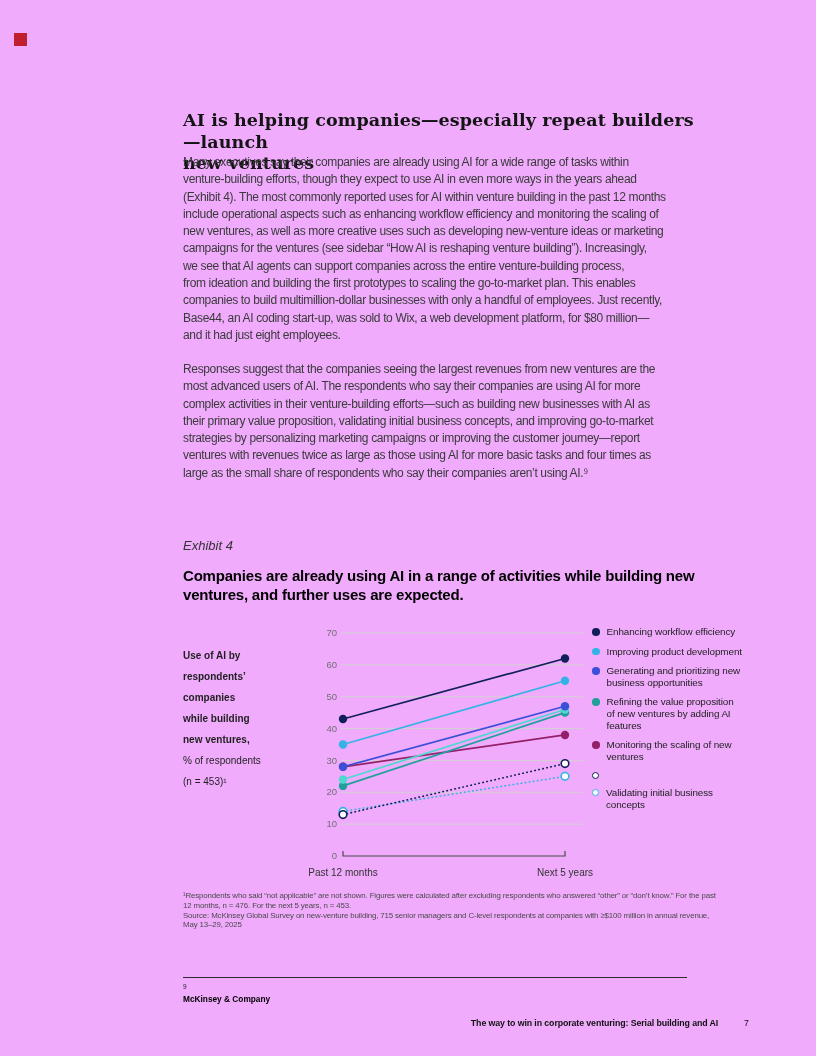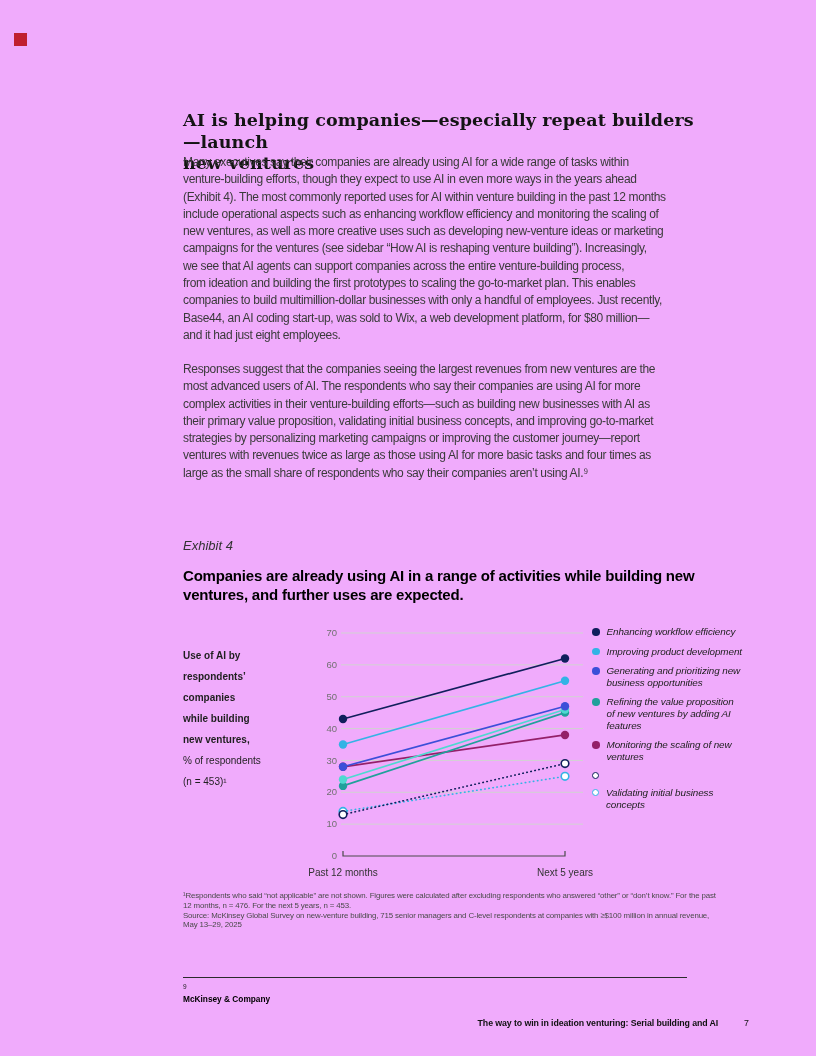--- a/index.html
+++ b/index.html
@@ -37,7 +37,7 @@
   .y-axis-label .bold-part { font-weight: bold; }
   .chart-svg { left: 295px; top: 620px; }
   .legend { left: 592px; top: 626px; width: 210px; display: flex; flex-direction: column; gap: 8px; }
-  .legend-item { display: flex; align-items: flex-start; font-style: italic; }
+  .legend-item { display: flex; align-items: flex-start; }
   .legend-dot {
     flex: 0 0 auto; width: 7.5px; height: 7.5px; border-radius: 50%;
     margin-top: 2px; margin-right: 7px;

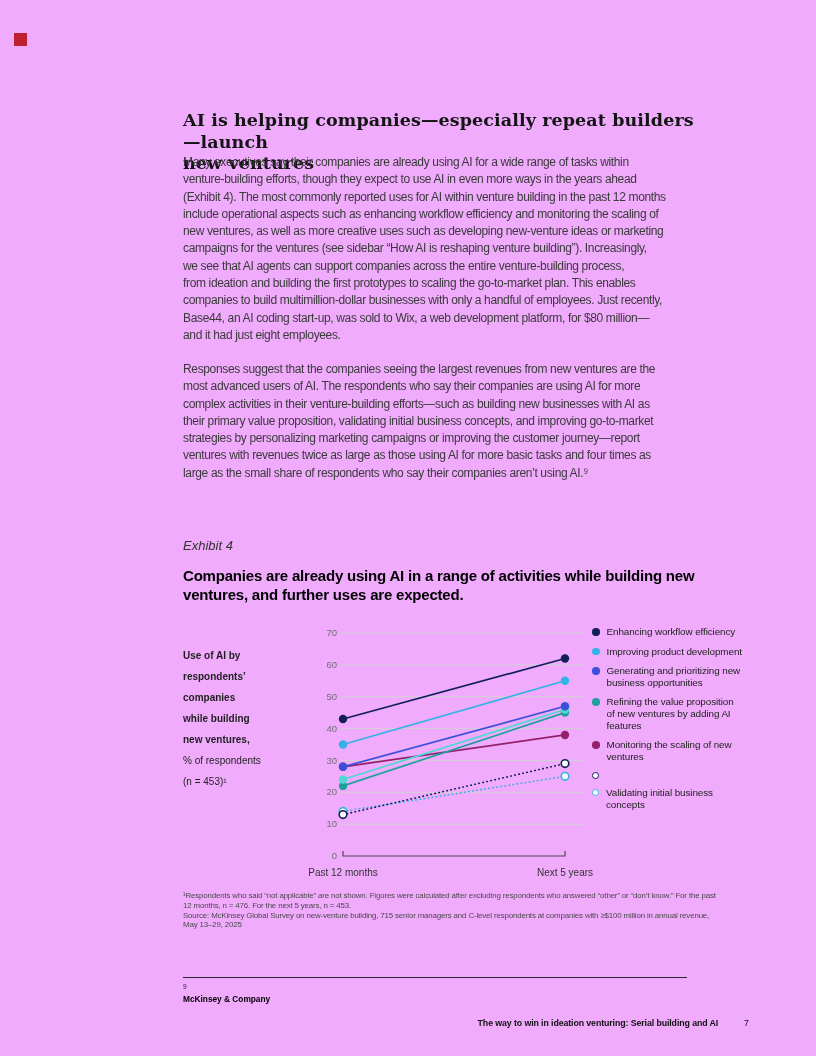--- a/index.html
+++ b/index.html
@@ -195,7 +195,7 @@
   </div>
 
   <div class="abs footer">
-    <span class="footer-title">The way to win in ideation venturing: Serial building and AI</span>
+    <span class="footer-title">The way to win in corporate venturing: Serial building and AI</span>
     <span class="footer-page">7</span>
   </div>
 

